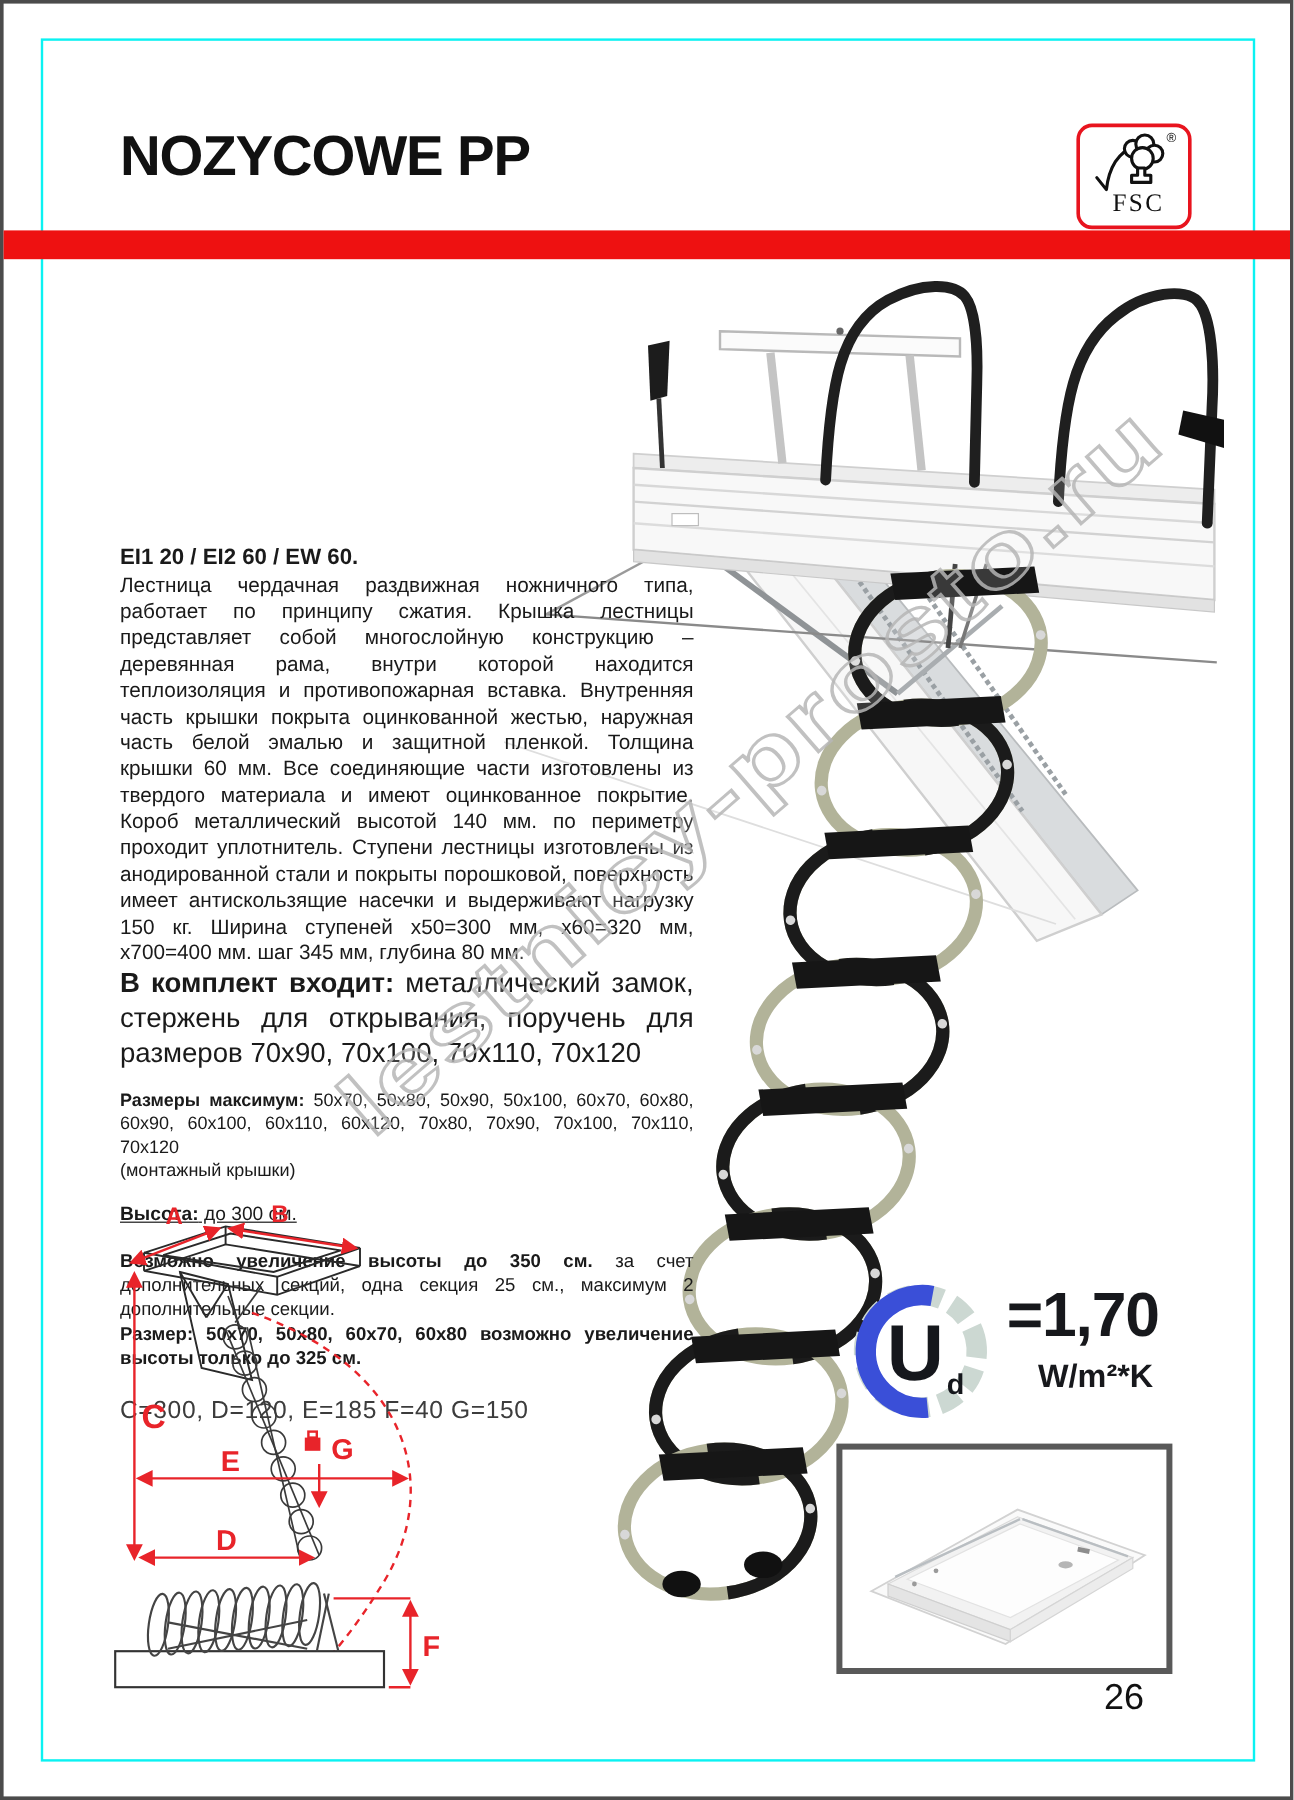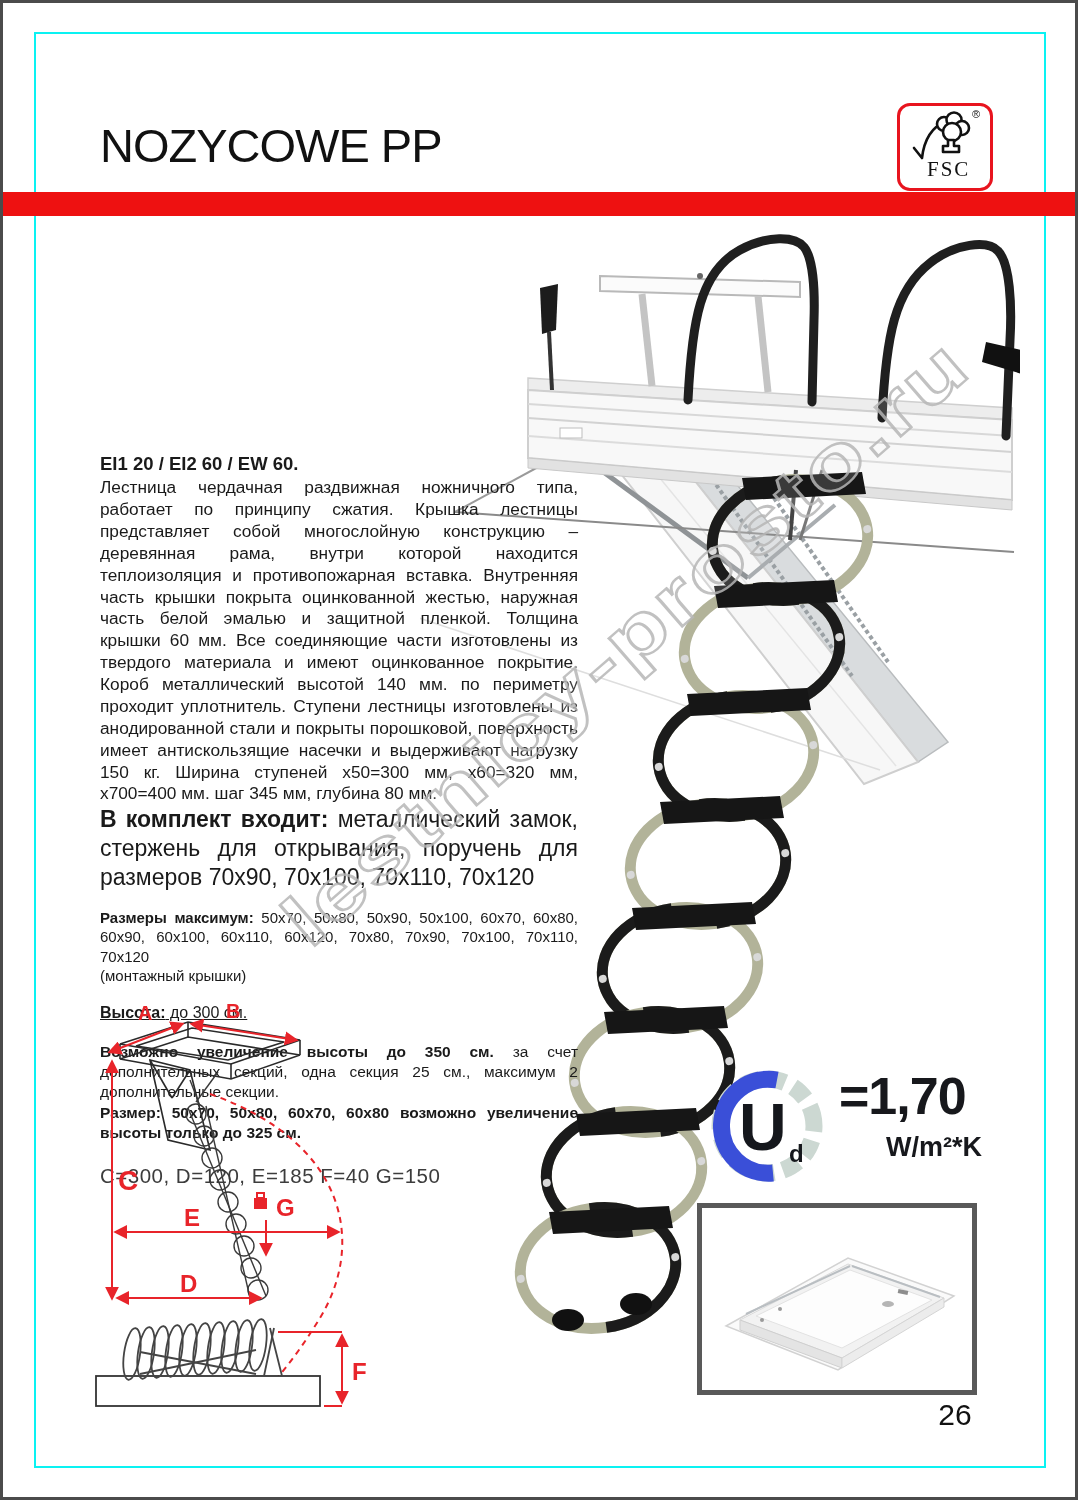--- a/index.html
+++ b/index.html
@@ -7,7 +7,7 @@
   .outer-frame{position:absolute;left:0;top:0;width:1072px;height:1494px;border:3px solid #4b4b4b;z-index:1;}
   .cyan-border{position:absolute;left:34px;top:32px;width:1008px;height:1432px;border:2px solid #0af2f2;z-index:2;}
   .red-bar{position:absolute;left:3px;top:192px;width:1072px;height:24px;background:#ee1111;z-index:4;}
-  .page-title{position:absolute;left:100px;top:118px;font-size:47px;font-weight:normal;color:#111;letter-spacing:-1px;z-index:5;}
+  .page-title{position:absolute;left:100px;top:102px;font-size:47px;font-weight:bold;color:#111;letter-spacing:-1px;z-index:5;}
   .fsc-box{position:absolute;left:897px;top:103px;width:90px;height:82px;border:3px solid #e8141e;border-radius:13px;background:#fff;z-index:5;}
   .fsc-box svg{display:block;}
   .photo-svg{position:absolute;left:420px;top:222px;width:600px;height:1150px;z-index:3;pointer-events:none;}

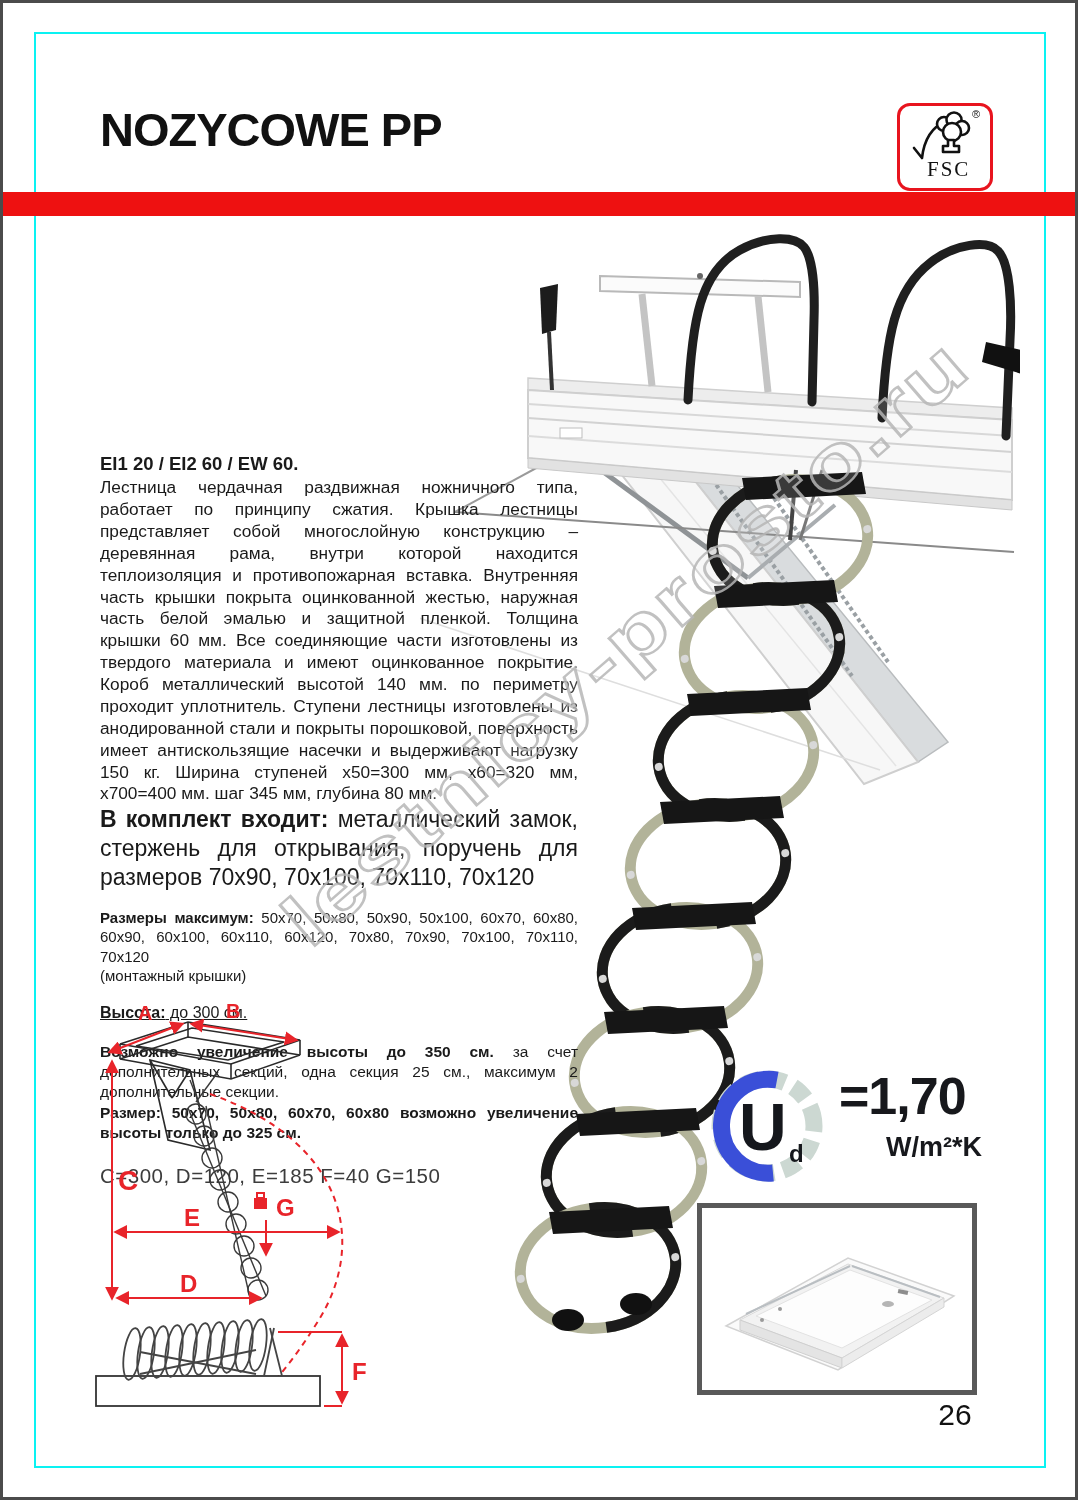--- a/index.html
+++ b/index.html
@@ -24,7 +24,7 @@
   .ubadge{position:absolute;left:703px;top:1058px;width:320px;height:140px;z-index:6;}
   .ubadge .gauge{position:absolute;left:0;top:0;}
   .ubadge .uval{position:absolute;left:136px;top:8px;font-size:52px;font-weight:bold;color:#17181c;letter-spacing:-1px;text-align:center;}
-  .ubadge .uunit{position:absolute;left:183px;top:74px;font-size:27px;font-weight:bold;color:#17181c;}
+  .ubadge .uunit{position:absolute;left:162px;top:74px;font-size:27px;font-weight:bold;color:#17181c;}
   .product-box{position:absolute;left:697px;top:1203px;width:270px;height:182px;border:5px solid #595959;background:#fff;z-index:6;}
   .page-number{position:absolute;left:920px;top:1398px;width:70px;text-align:center;font-size:30px;color:#111;z-index:6;}
   .watermark-svg{position:absolute;left:240px;top:270px;width:830px;height:760px;z-index:7;pointer-events:none;opacity:0.85;}

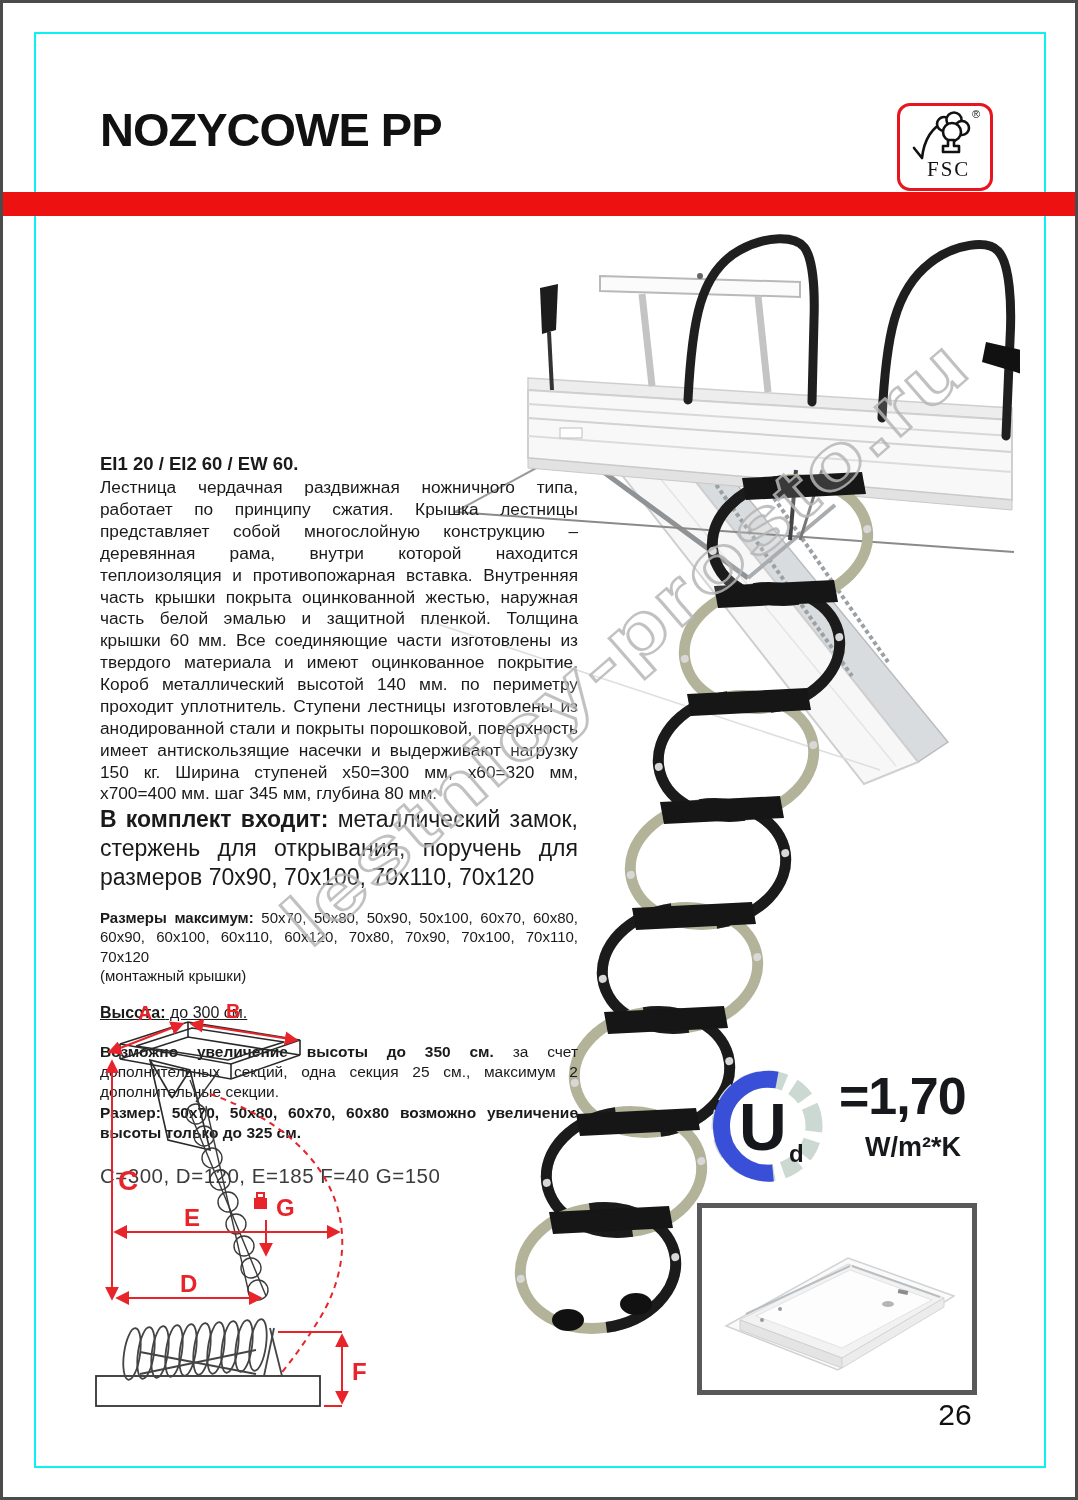--- a/index.html
+++ b/index.html
@@ -26,7 +26,7 @@
   .ubadge .uval{position:absolute;left:136px;top:8px;font-size:52px;font-weight:bold;color:#17181c;letter-spacing:-1px;text-align:center;}
   .ubadge .uunit{position:absolute;left:162px;top:74px;font-size:27px;font-weight:bold;color:#17181c;}
   .product-box{position:absolute;left:697px;top:1203px;width:270px;height:182px;border:5px solid #595959;background:#fff;z-index:6;}
-  .page-number{position:absolute;left:920px;top:1398px;width:70px;text-align:center;font-size:30px;color:#111;z-index:6;}
+  .page-number{position:absolute;left:920px;top:1398px;width:70px;text-align:left;font-size:30px;color:#111;z-index:6;}
   .watermark-svg{position:absolute;left:240px;top:270px;width:830px;height:760px;z-index:7;pointer-events:none;opacity:0.85;}
   .wm-text{font-family:"Liberation Sans",sans-serif;font-weight:bold;font-size:74px;fill:rgba(255,255,255,0.18);stroke:#b7b7b7;stroke-width:2.4px;letter-spacing:2px;}
 </style>

